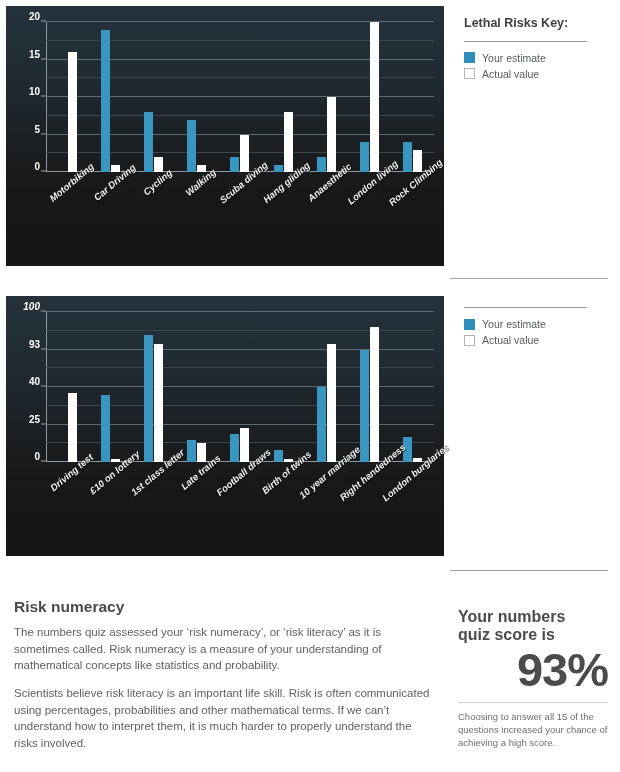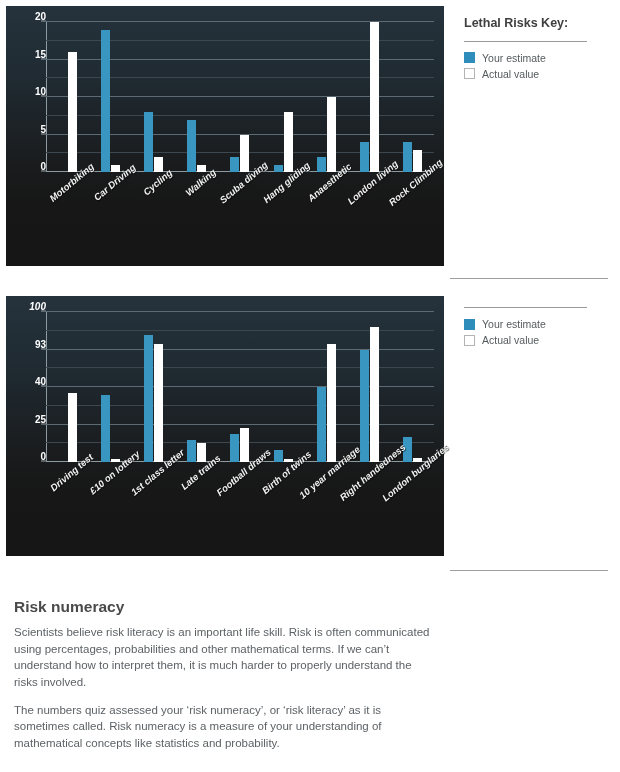--- a/index.html
+++ b/index.html
@@ -75,7 +75,7 @@
   .ytick {
     position: absolute;
     right: 100%;
-    margin-right: 0;
+    margin-right: 6px;
     color: #ffffff;
     font-size: 10px;
     font-weight: bold;

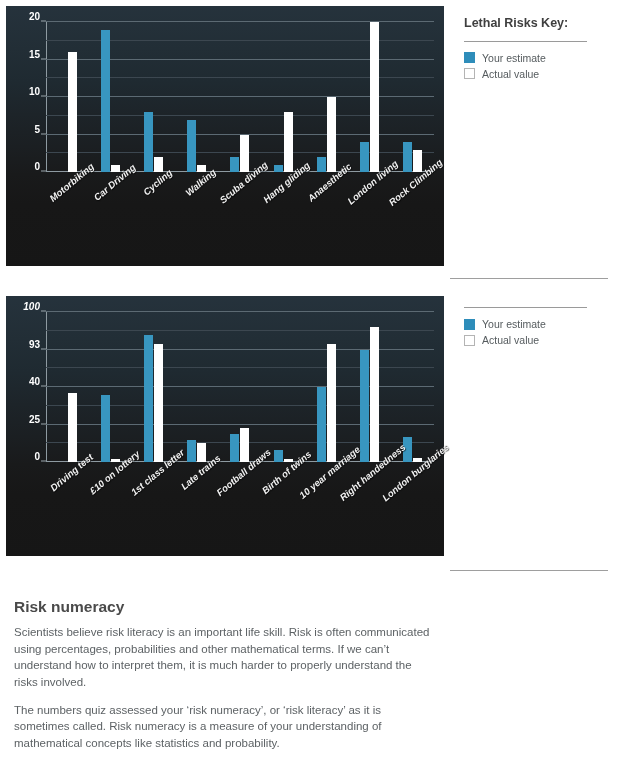--- a/index.html
+++ b/index.html
@@ -477,6 +477,15 @@
       <p class="body-text">Scientists believe risk literacy is an important life skill. Risk is often communicated using percentages, probabilities and other mathematical terms. If we can’t understand how to interpret them, it is much harder to properly understand the risks involved.</p>
       <p class="body-text">The numbers quiz assessed your ‘risk numeracy’, or ‘risk literacy’ as it is sometimes called. Risk numeracy is a measure of your understanding of mathematical concepts like statistics and probability.</p>
     </div>
+    <div class="bottom-right">
+      <div class="score-head">
+        <span>Your numbers</span><br>
+        <span>quiz score is</span>
+      </div>
+      <div class="score-big">93%</div>
+      <div class="score-rule"></div>
+      <p class="score-note">Choosing to answer all 15 of the questions increased your chance of achieving a high score.</p>
+    </div>
   </div>
 
 </div>

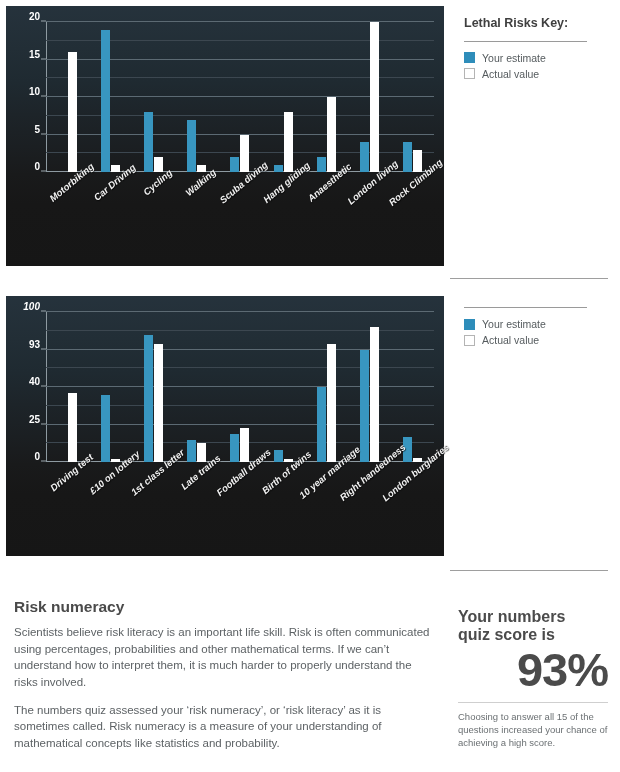--- a/index.html
+++ b/index.html
@@ -474,8 +474,8 @@
   <div class="bottom">
     <div class="bottom-left">
       <h2 class="section-title">Risk numeracy</h2>
+      <p class="body-text">The numbers quiz assessed your ‘risk numeracy’, or ‘risk literacy’ as it is sometimes called. Risk numeracy is a measure of your understanding of mathematical concepts like statistics and probability.</p>
       <p class="body-text">Scientists believe risk literacy is an important life skill. Risk is often communicated using percentages, probabilities and other mathematical terms. If we can’t understand how to interpret them, it is much harder to properly understand the risks involved.</p>
-      <p class="body-text">The numbers quiz assessed your ‘risk numeracy’, or ‘risk literacy’ as it is sometimes called. Risk numeracy is a measure of your understanding of mathematical concepts like statistics and probability.</p>
     </div>
     <div class="bottom-right">
       <div class="score-head">

